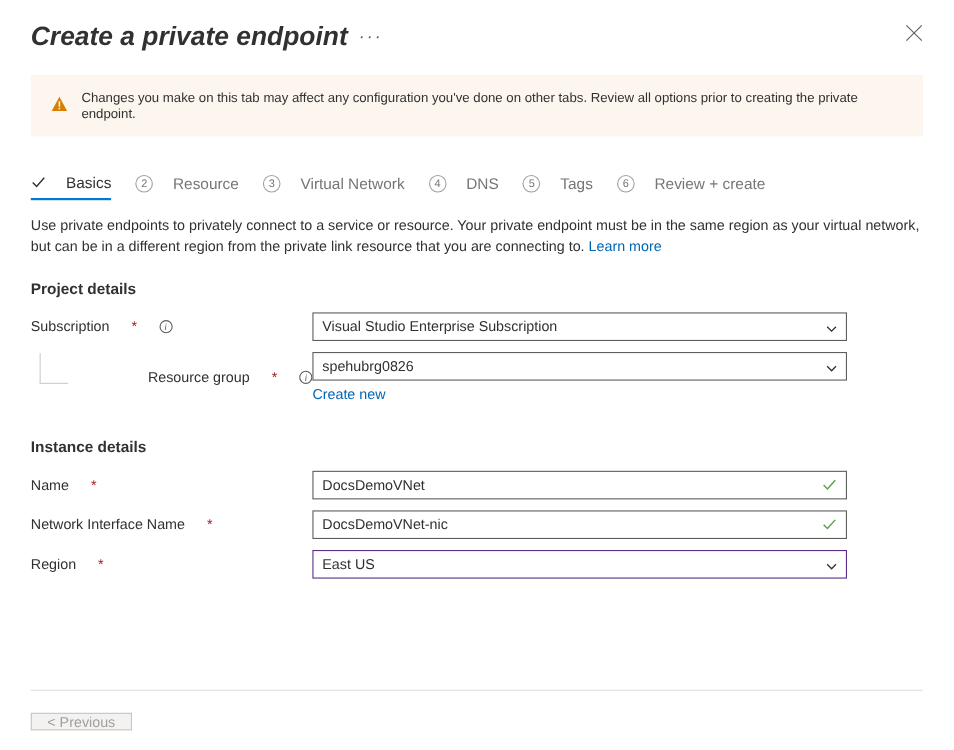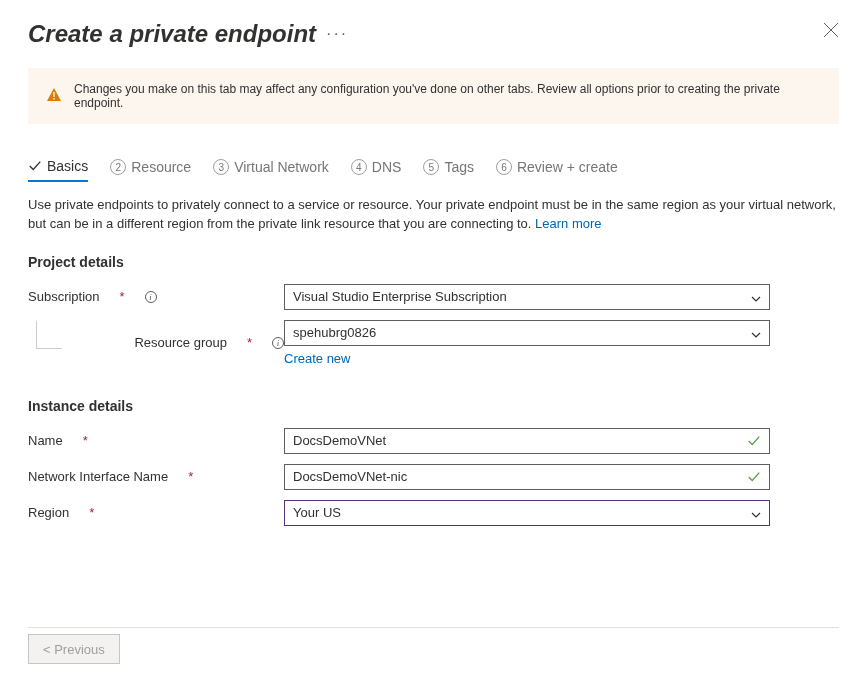--- a/index.html
+++ b/index.html
@@ -70,7 +70,7 @@
   .tab {
     display: flex;
     align-items: center;
-    gap: 5px;
+    gap: 18px;
     padding-bottom: 6px;
     cursor: pointer;
     color: #767676;

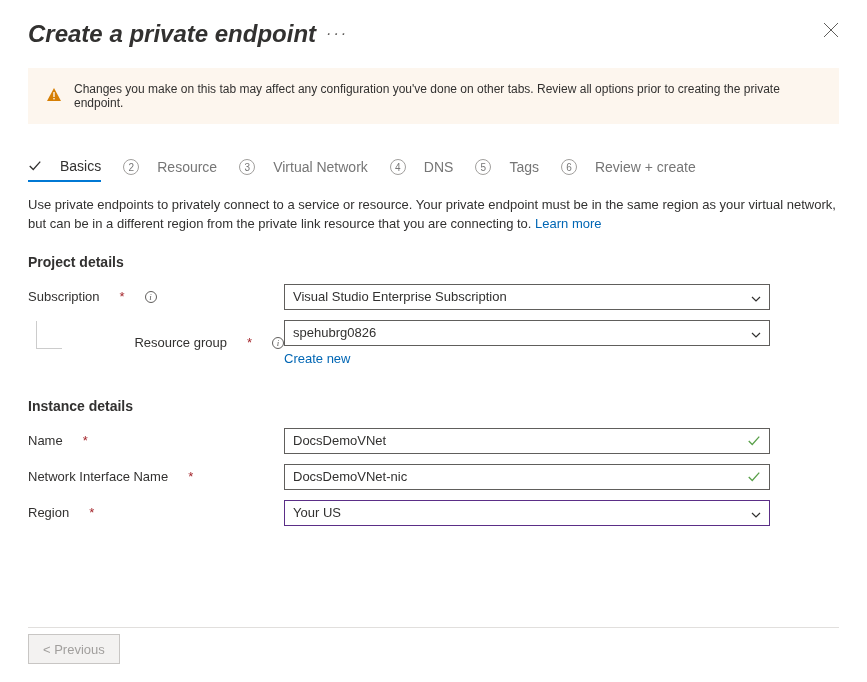--- a/index.html
+++ b/index.html
@@ -386,7 +386,7 @@
     </div>
     <div class="field-cell">
       <div class="select-box region">
-        <span>Your US</span>
+        <span>East US</span>
         <span class="chevron">
           <svg viewBox="0 0 10 10" stroke="currentColor" stroke-width="1.2" fill="none">
               <polyline points="1,3 5,7 9,3"></polyline>

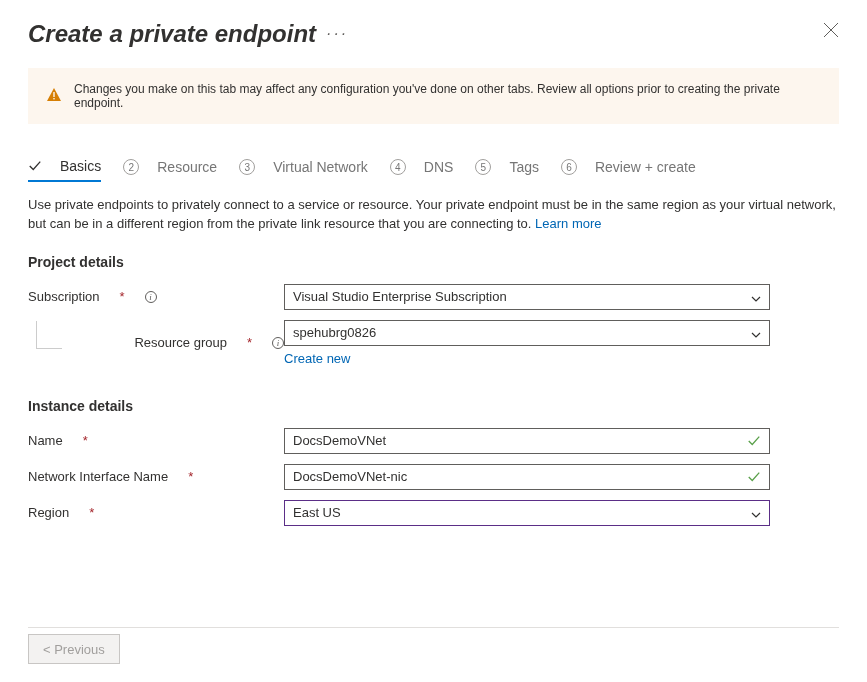--- a/index.html
+++ b/index.html
@@ -211,7 +211,7 @@
     gap: 10px;
   }
   .btn {
-    height: 30px;
+    height: 16px;
     padding: 0 14px;
     border: 1px solid #8a8886;
     background: #fff;

